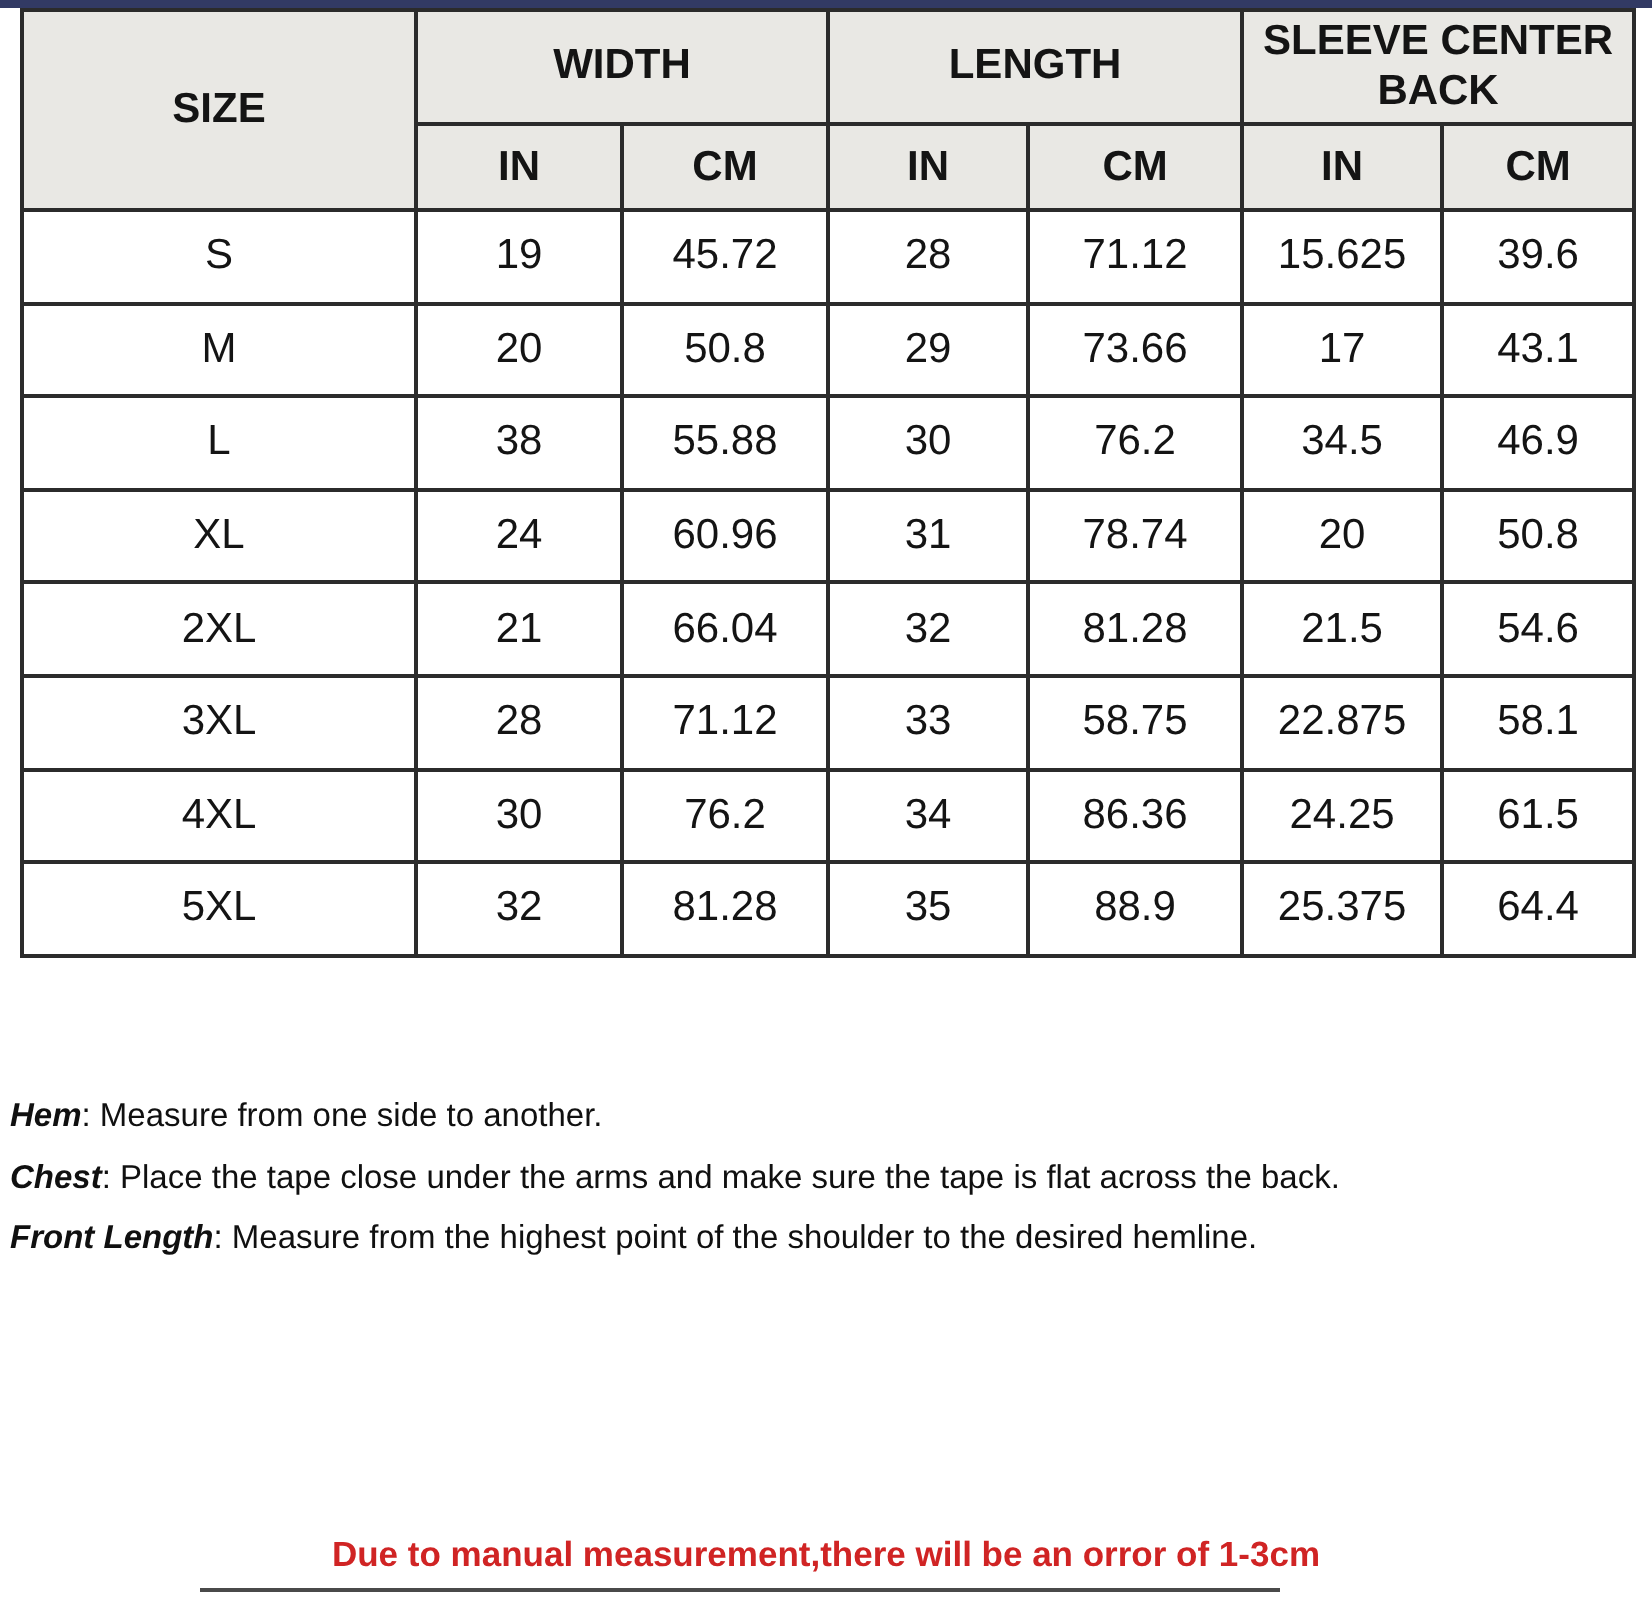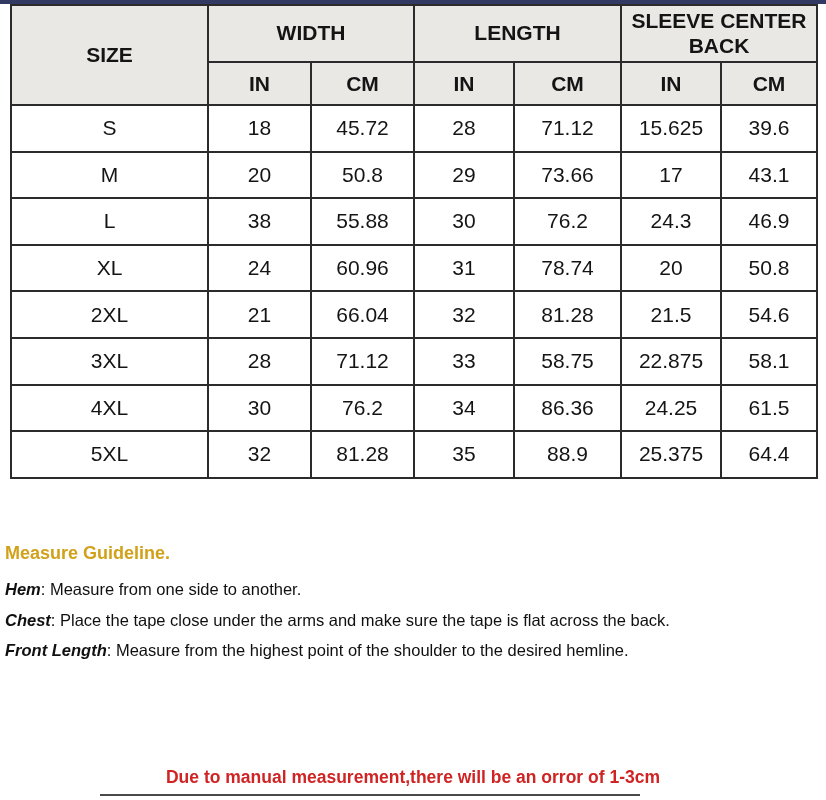--- a/index.html
+++ b/index.html
@@ -72,7 +72,7 @@
     <tbody>
       <tr>
         <td class="size-cell">S</td>
-        <td>18</td>
+        <td>19</td>
         <td>45.72</td>
         <td>28</td>
         <td>71.12</td>

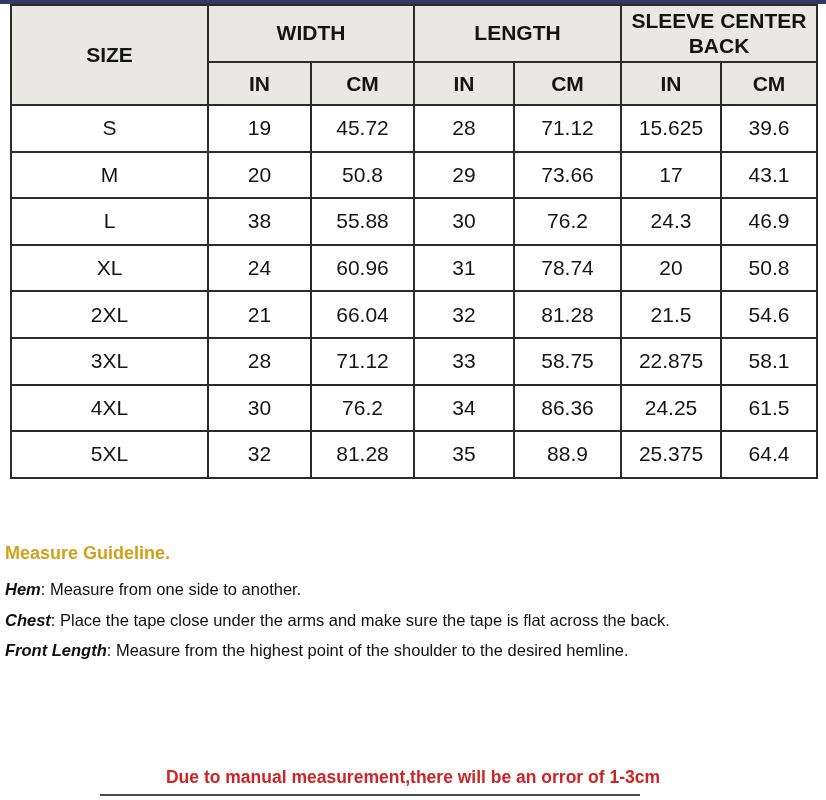--- a/index.html
+++ b/index.html
@@ -94,7 +94,7 @@
         <td>55.88</td>
         <td>30</td>
         <td>76.2</td>
-        <td>24.3</td>
+        <td>34.5</td>
         <td>46.9</td>
       </tr>
       <tr>

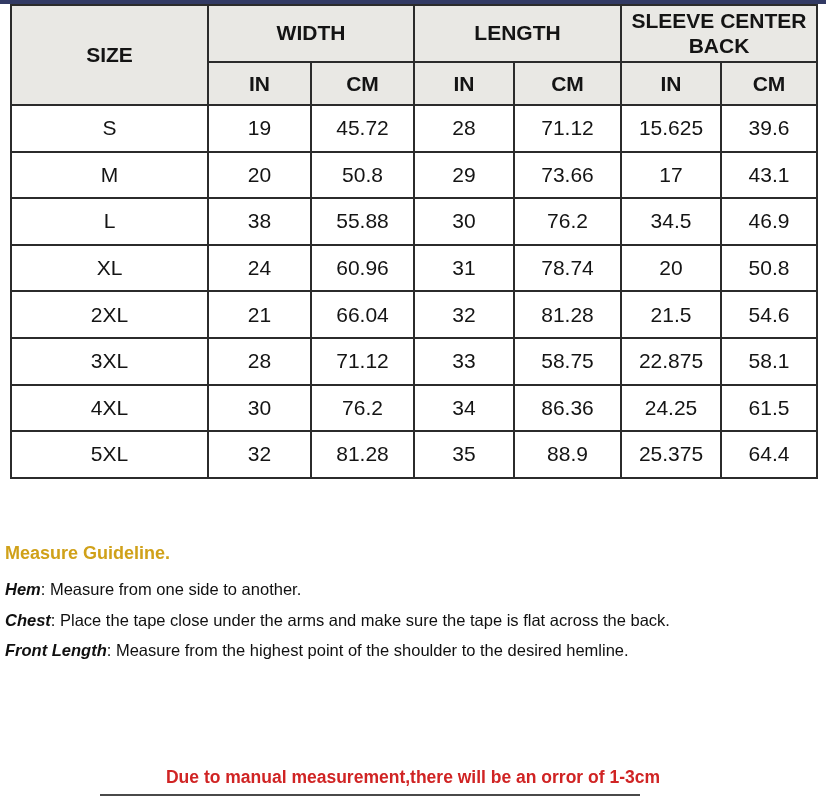--- a/index.html
+++ b/index.html
@@ -146,7 +146,6 @@
   </table>
 
   <div class="guidelines">
-    <div class="g-title">Measure Guideline.</div>
     <p><b>Hem</b><span>: Measure from one side to another.</span></p>
     <p><b>Chest</b><span>: Place the tape close under the arms and make sure the tape is flat across the back.</span></p>
     <p><b>Front Length</b><span>: Measure from the highest point of the shoulder to the desired hemline.</span></p>

